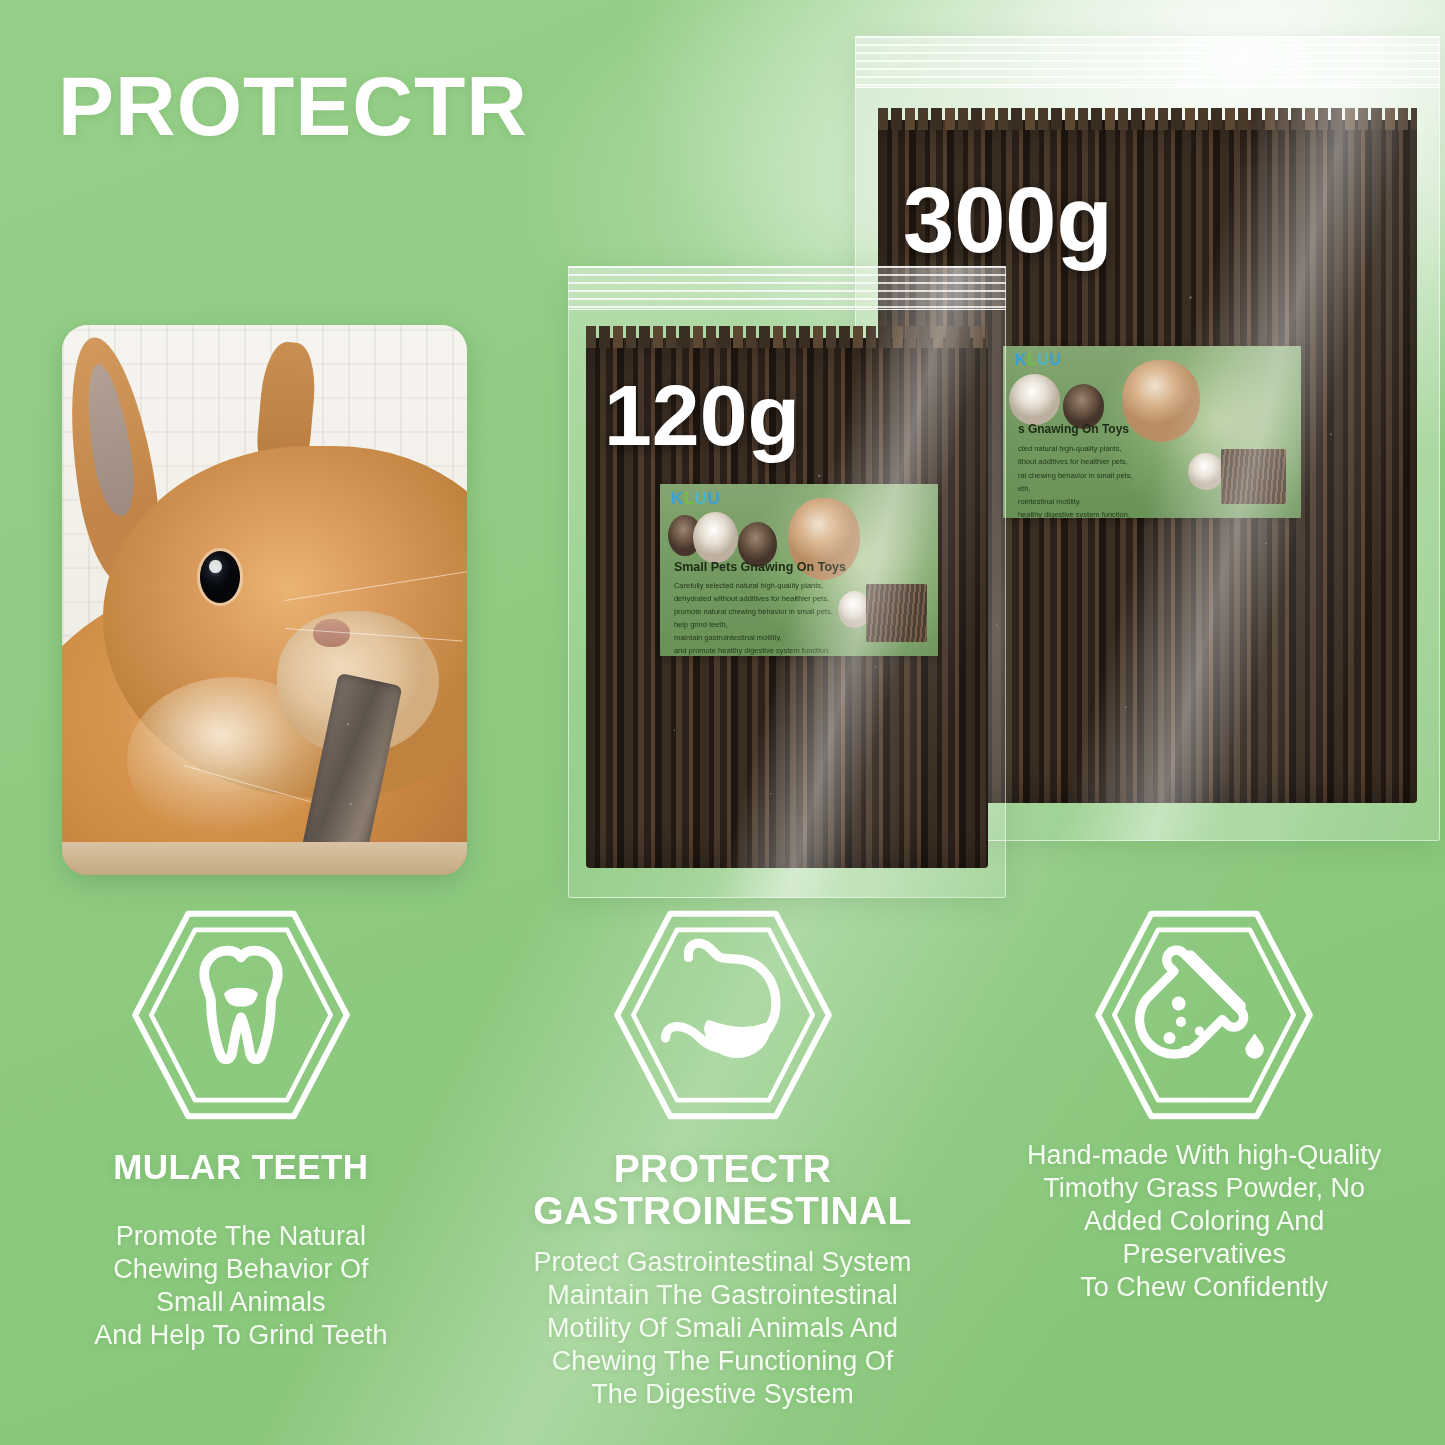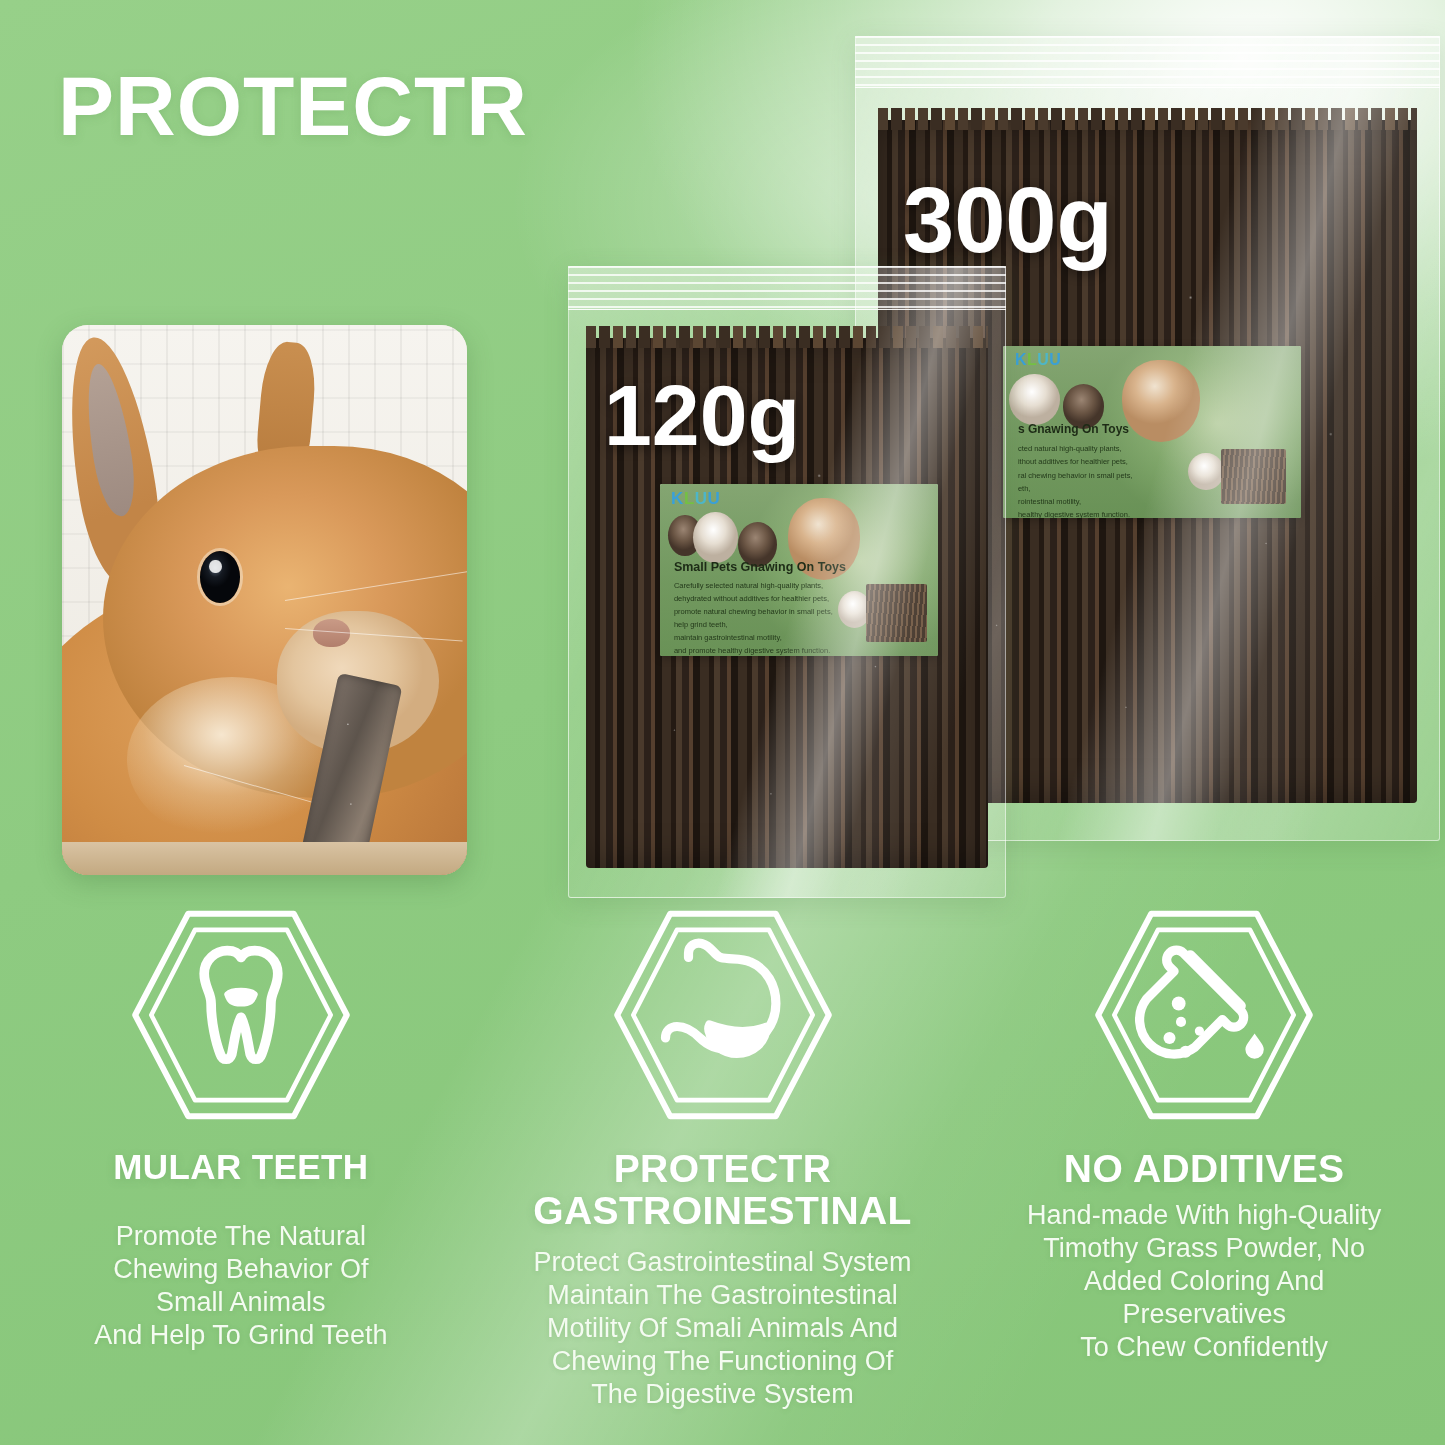--- a/index.html
+++ b/index.html
@@ -379,7 +379,6 @@
         <path d="M72 58c2 3 4 5 4 7a4 4 0 0 1-8 0c0-2 2-4 4-7z" stroke-width="0" fill="#ffffff"></path>
       </svg>
     </div>
-    <div class="feat-title">NO ADDITIVES</div>
     <div class="feat-body">Hand-made With high-Quality
 Timothy Grass Powder, No
 Added Coloring And

